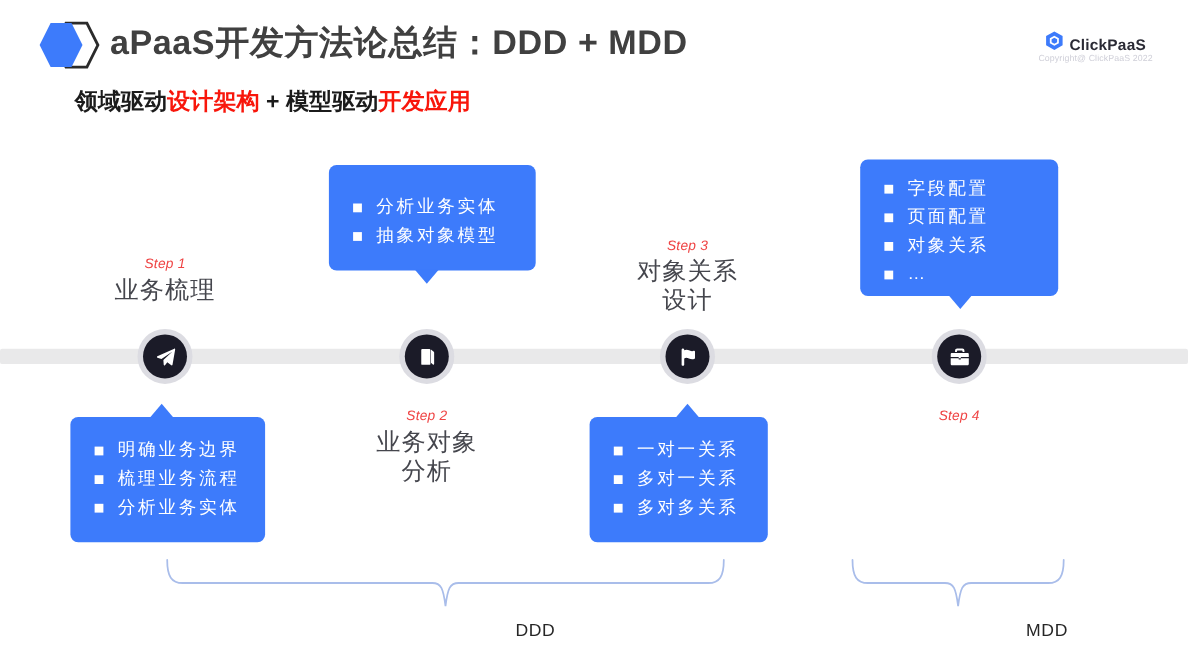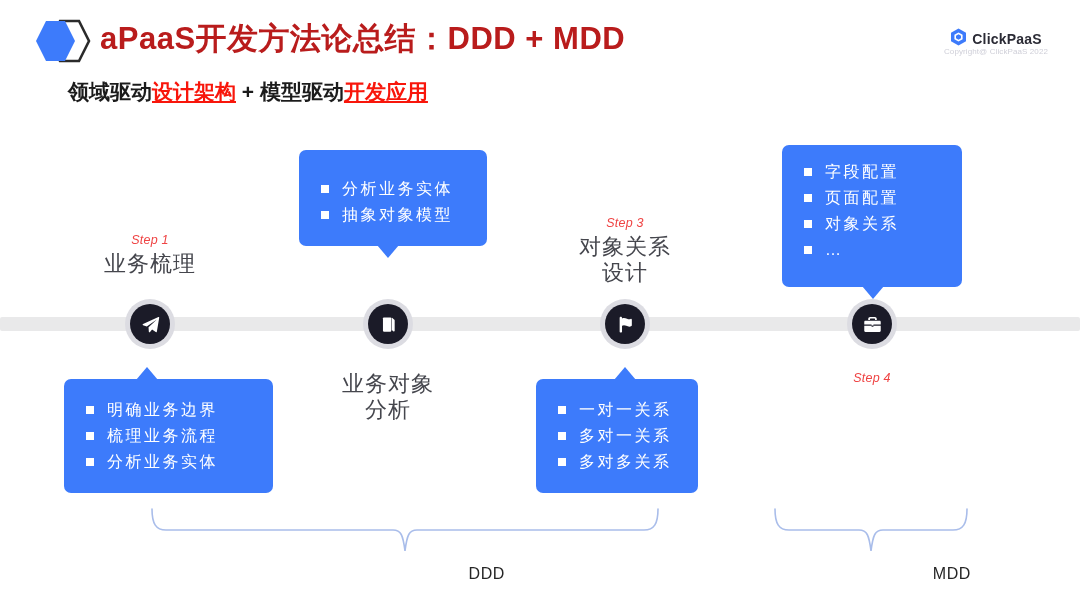--- a/index.html
+++ b/index.html
@@ -33,7 +33,7 @@
     font-size: 31px;
     font-weight: bold;
     letter-spacing: 0.5px;
-    color: #b91c1c;
+    color: #404040;
     white-space: nowrap;
   }
   #page-subtitle {

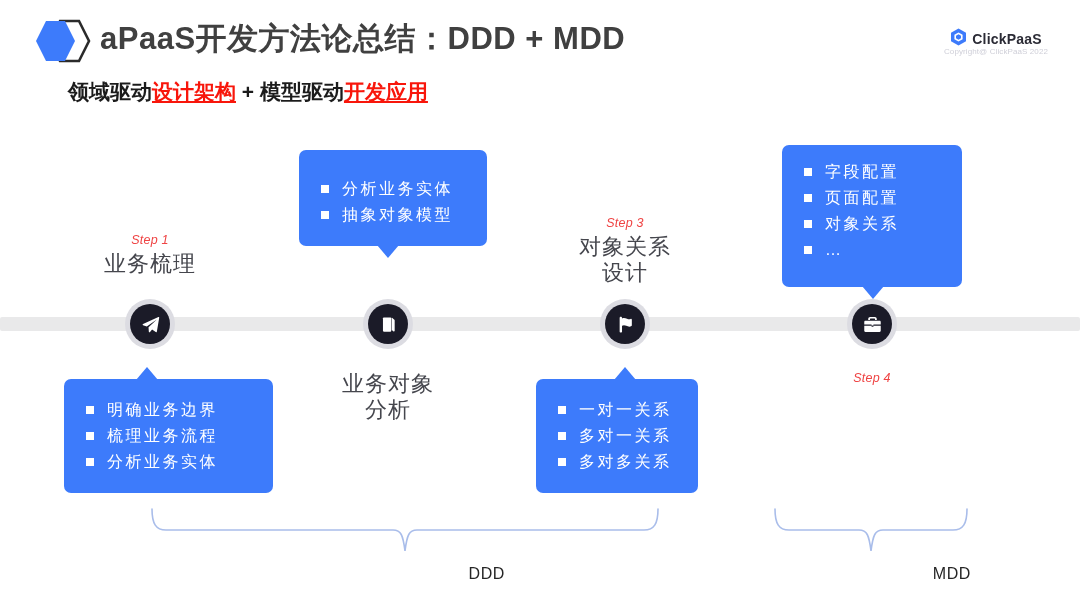--- a/index.html
+++ b/index.html
@@ -45,7 +45,7 @@
     color: #1b1b1b;
     white-space: nowrap;
   }
-  #page-subtitle .hl { color: #f8160b; text-decoration: underline; }
+  #page-subtitle .hl { color: #f8160b; }
 
   
   #brand-block {

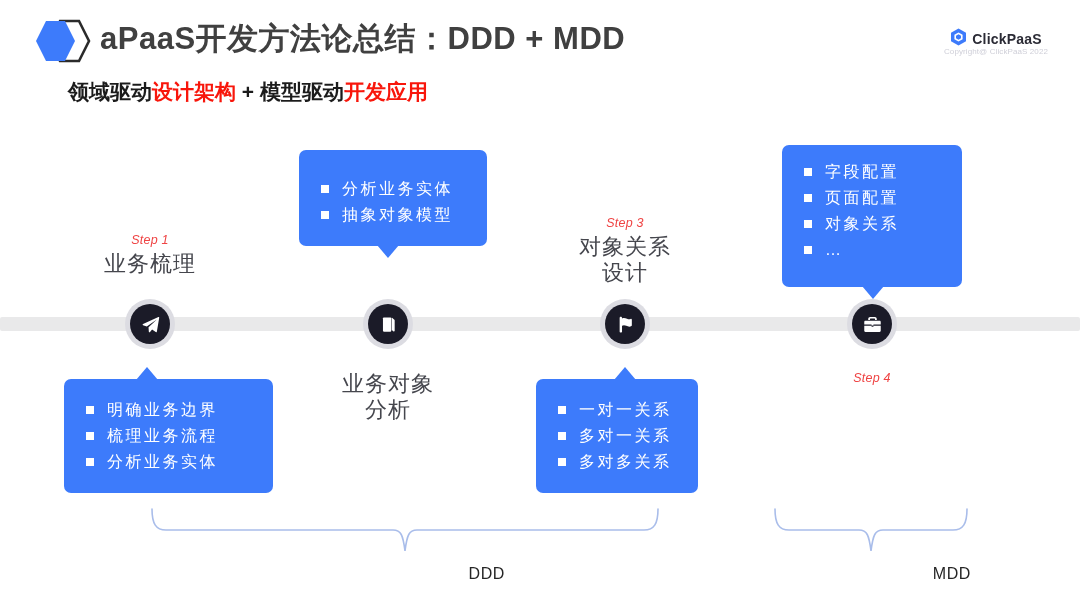--- a/index.html
+++ b/index.html
@@ -331,7 +331,7 @@
   </ul>
 </div>
 
-<div class="callout" style="left:782px; top:145px; width:180px; padding-top:14px; padding-bottom:24px;">
+<div class="callout" style="left:782px; top:145px; width:180px; padding-top:14px; padding-bottom:6px;">
   <div class="tail down" style="left:80px;"></div>
   <ul>
     <li>

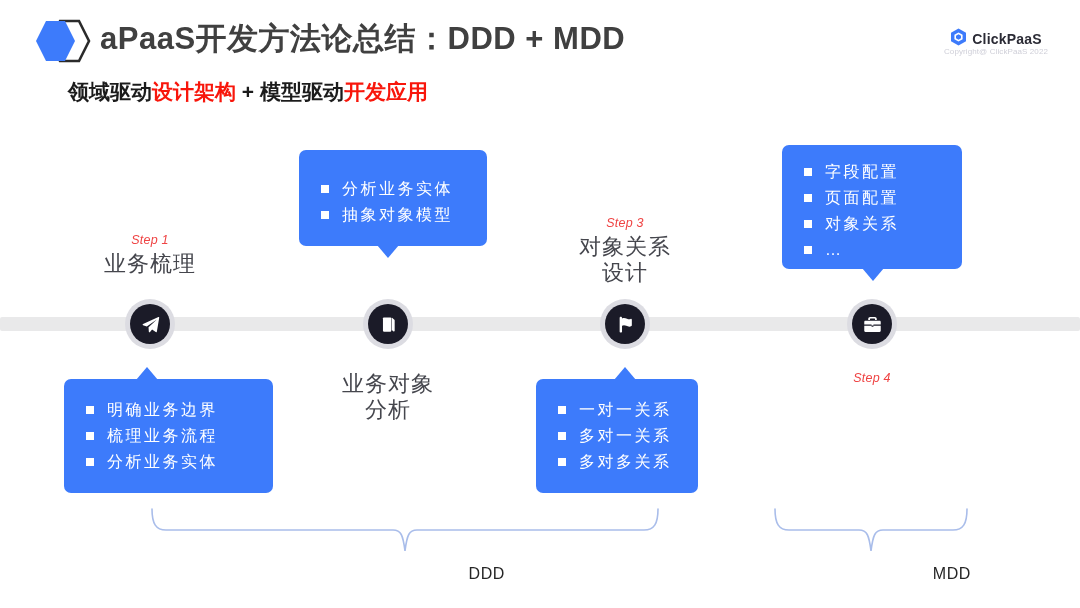--- a/index.html
+++ b/index.html
@@ -267,6 +267,7 @@
 </div>
 
 <div class="step-caption" style="left:288px; top:371px;">
+  <div class="step-index">Step 2</div>
   <div class="step-title">业务对象
 分析</div>
 </div>

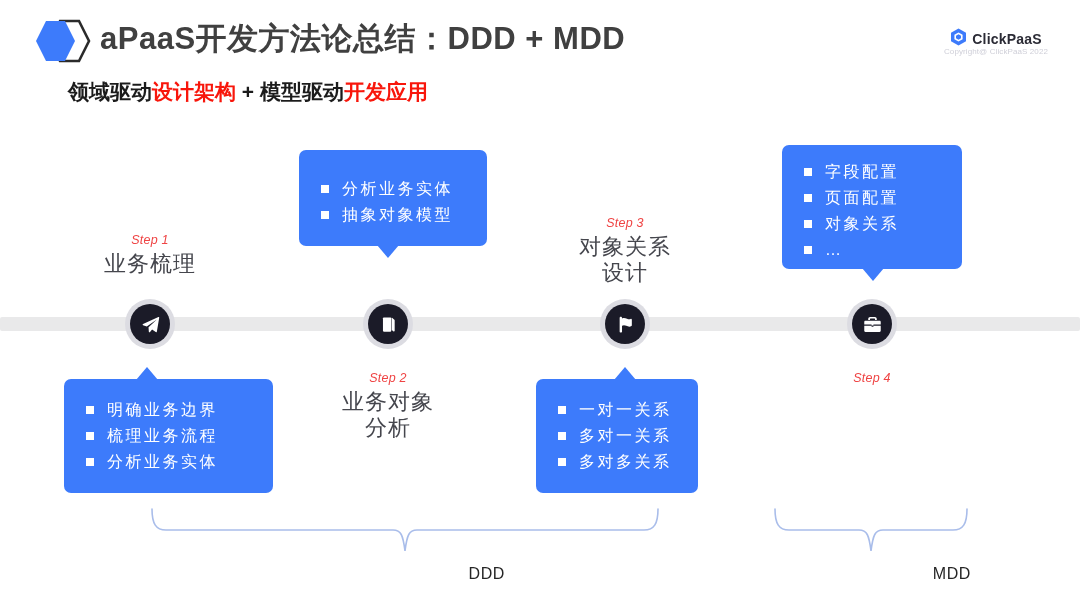--- a/index.html
+++ b/index.html
@@ -282,7 +282,7 @@
   <div class="step-index">Step 4</div>
 </div>
 
-<div class="callout" style="left:64px; top:379px; width:209px;">
+<div class="callout" style="left:64px; top:379px; width:177px;">
   <div class="tail up" style="left:72px;"></div>
   <ul>
     <li>

